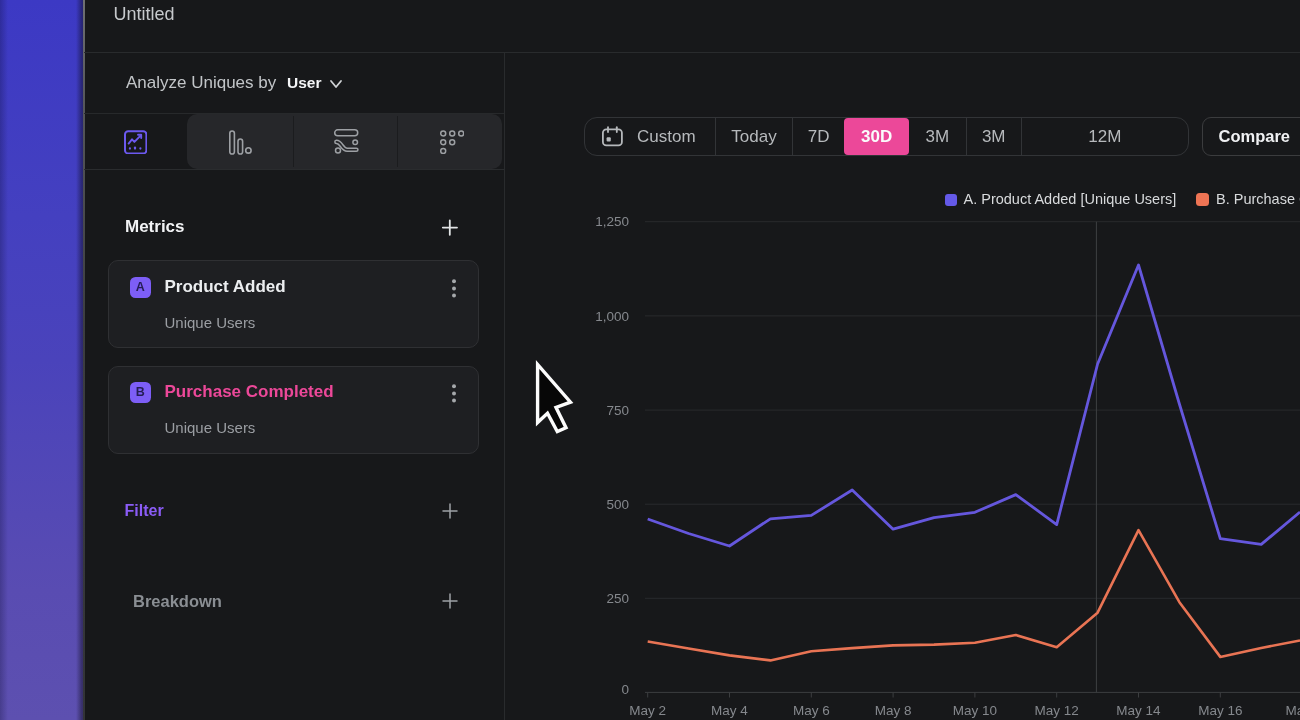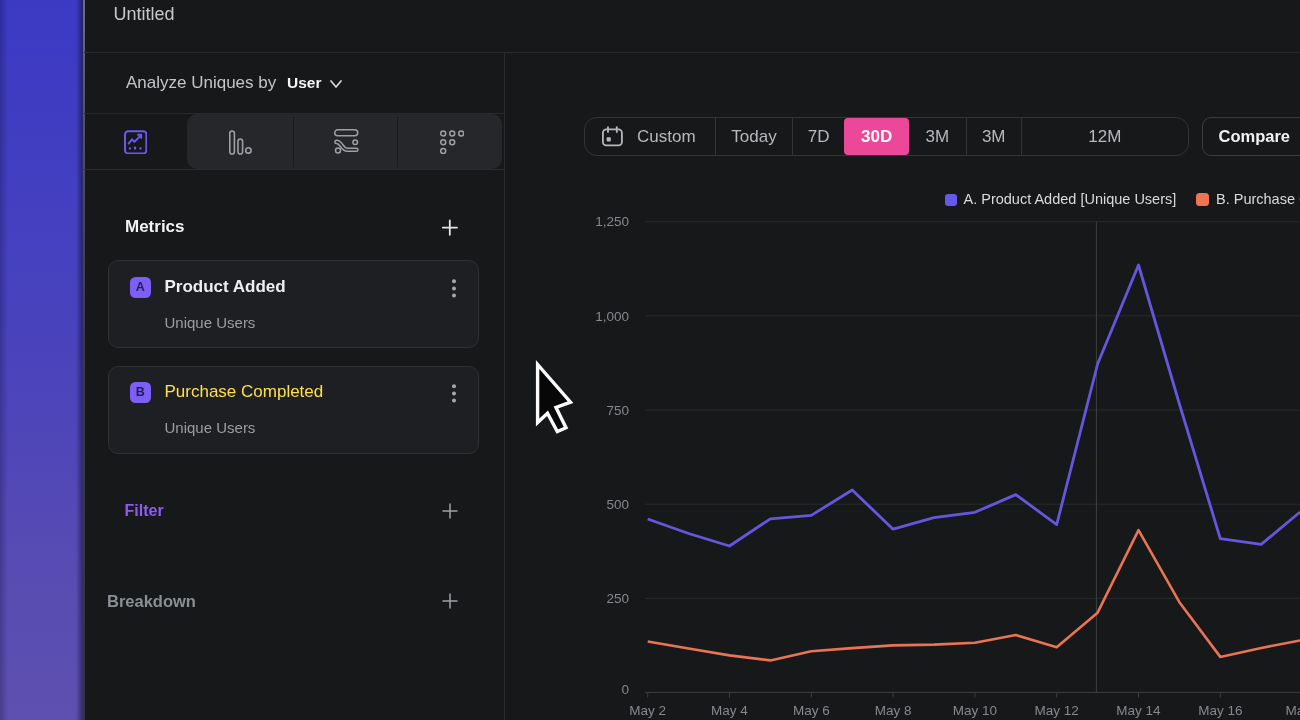--- a/index.html
+++ b/index.html
@@ -95,7 +95,7 @@
        border:1px solid #2f3033;border-radius:10px;"></div>
   <div class="abs" style="left:130px;top:381.5px;width:20.5px;height:21px;background:#7d5ef6;border-radius:5.5px;
        color:#241d55;font-size:12.5px;font-weight:bold;text-align:center;line-height:21px;">B</div>
-  <div class="abs" style="left:164.5px;top:382px;font-size:17px;line-height:20px;font-weight:normal;color:#fde047;">Purchase Completed</div>
+  <div class="abs" style="left:164.5px;top:382px;font-size:17px;line-height:20px;font-weight:bold;color:#ec4899;">Purchase Completed</div>
   <div class="abs" style="left:164.5px;top:419px;font-size:15px;line-height:18px;color:#9b9ea3;">Unique Users</div>
   <svg class="abs" style="left:450.7px;top:383.8px;" width="6" height="19" viewBox="0 0 6 19">
     <g fill="#a5a8ab">

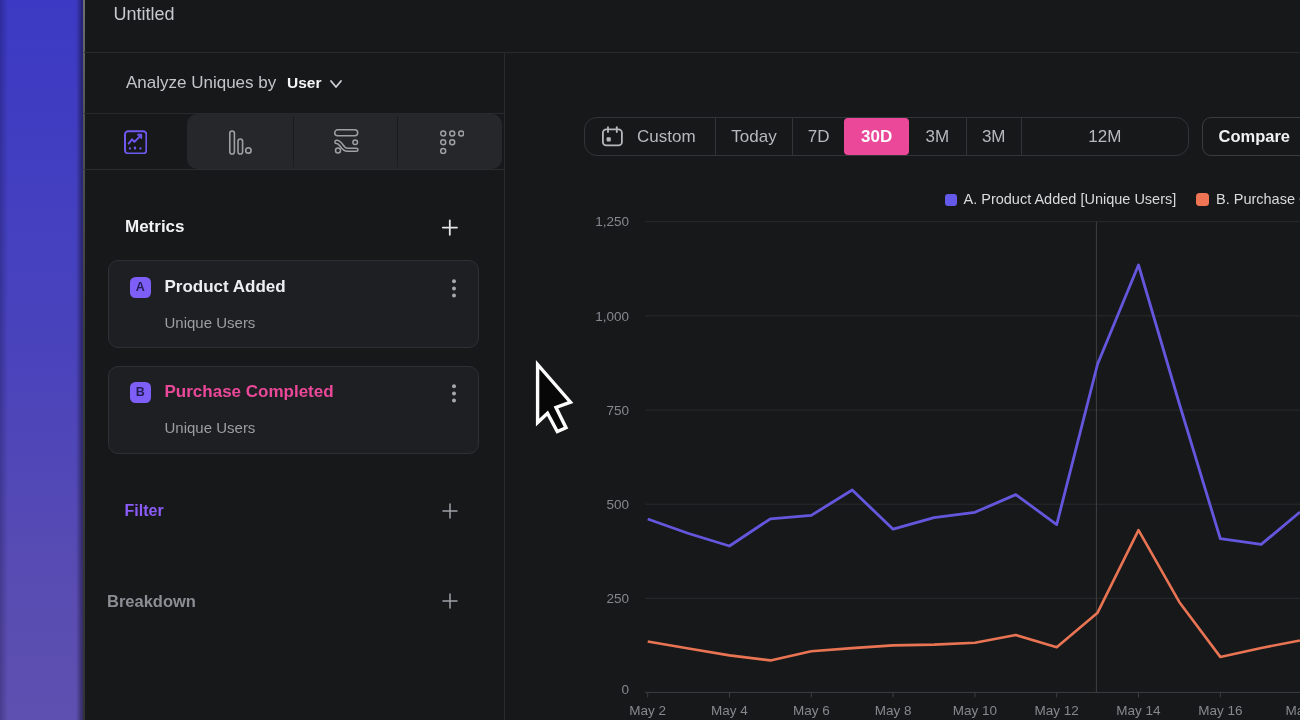--- a/index.html
+++ b/index.html
@@ -110,7 +110,7 @@
     <path d="M8 1 V15 M1 8 H15" stroke="#9ea1a6" stroke-width="1.5" stroke-linecap="round"></path>
   </svg>
 
-  <div class="abs" style="left:107px;top:591px;font-size:16.5px;line-height:20px;font-weight:bold;color:#8a8e93;">Breakdown</div>
+  <div class="abs" style="left:133px;top:591px;font-size:16.5px;line-height:20px;font-weight:bold;color:#8a8e93;">Breakdown</div>
   <svg class="abs" style="left:442px;top:593px;" width="16" height="16" viewBox="0 0 16 16">
     <path d="M8 1 V15 M1 8 H15" stroke="#9ea1a6" stroke-width="1.5" stroke-linecap="round"></path>
   </svg>

